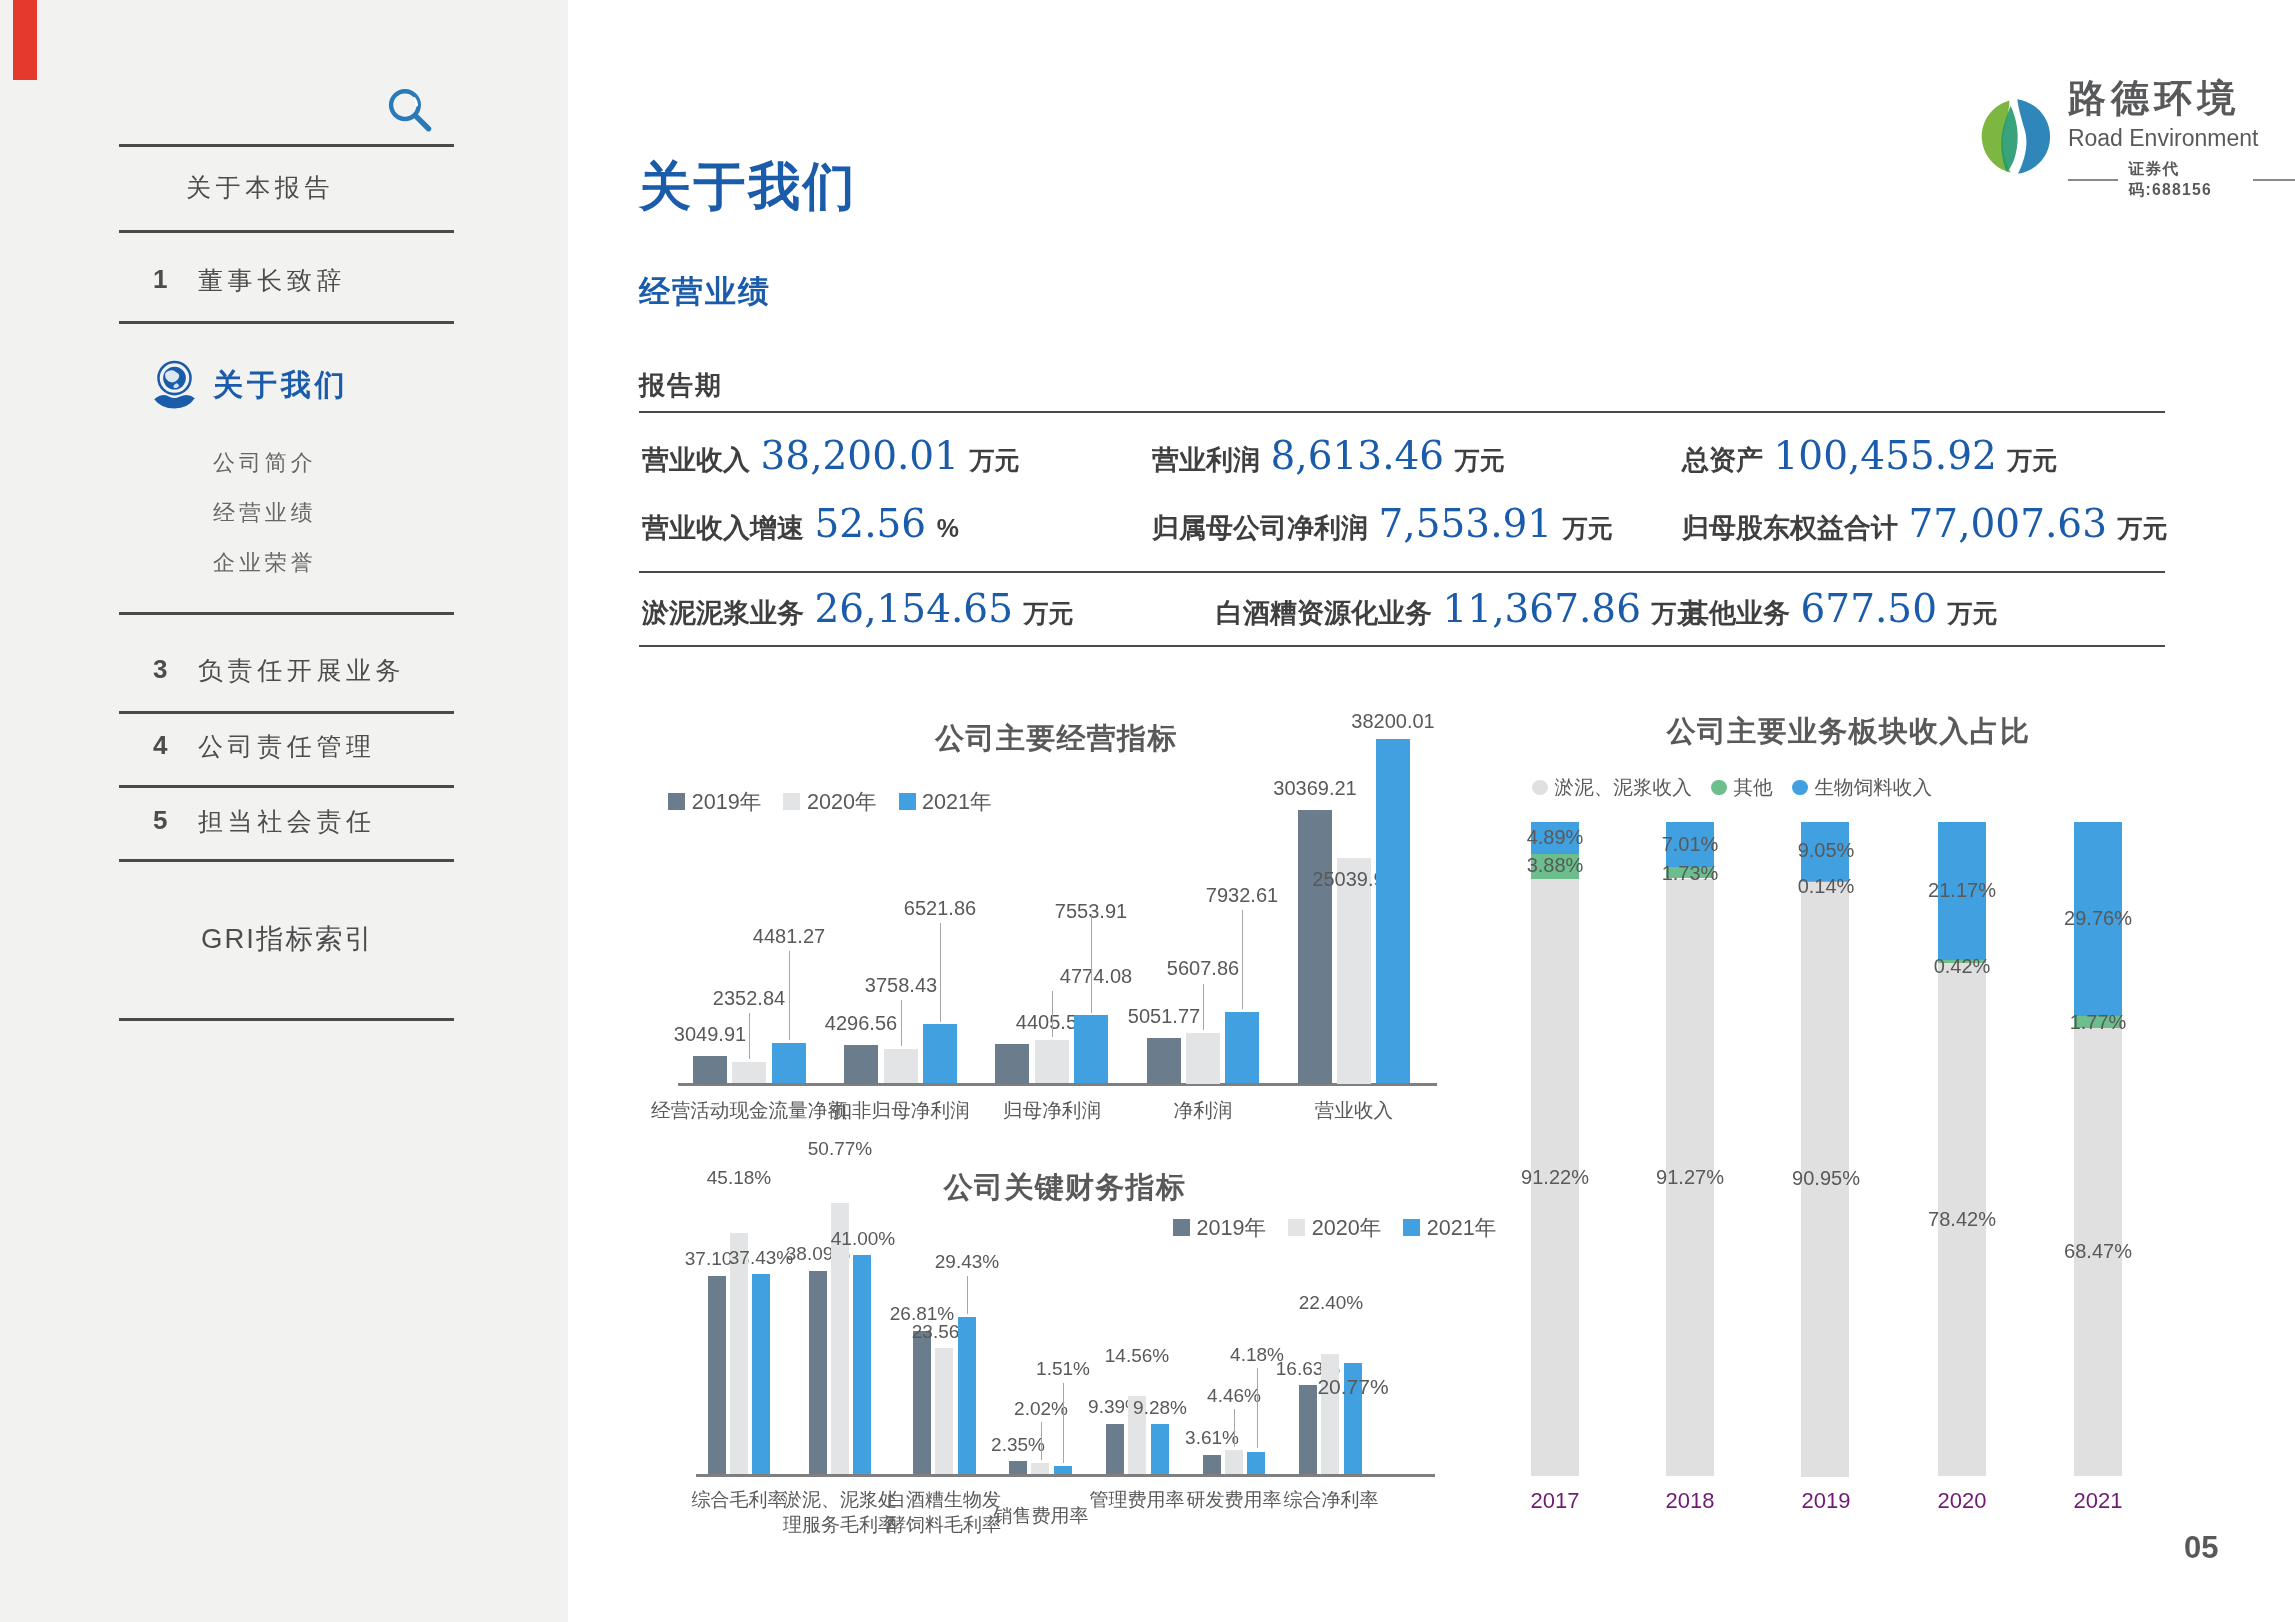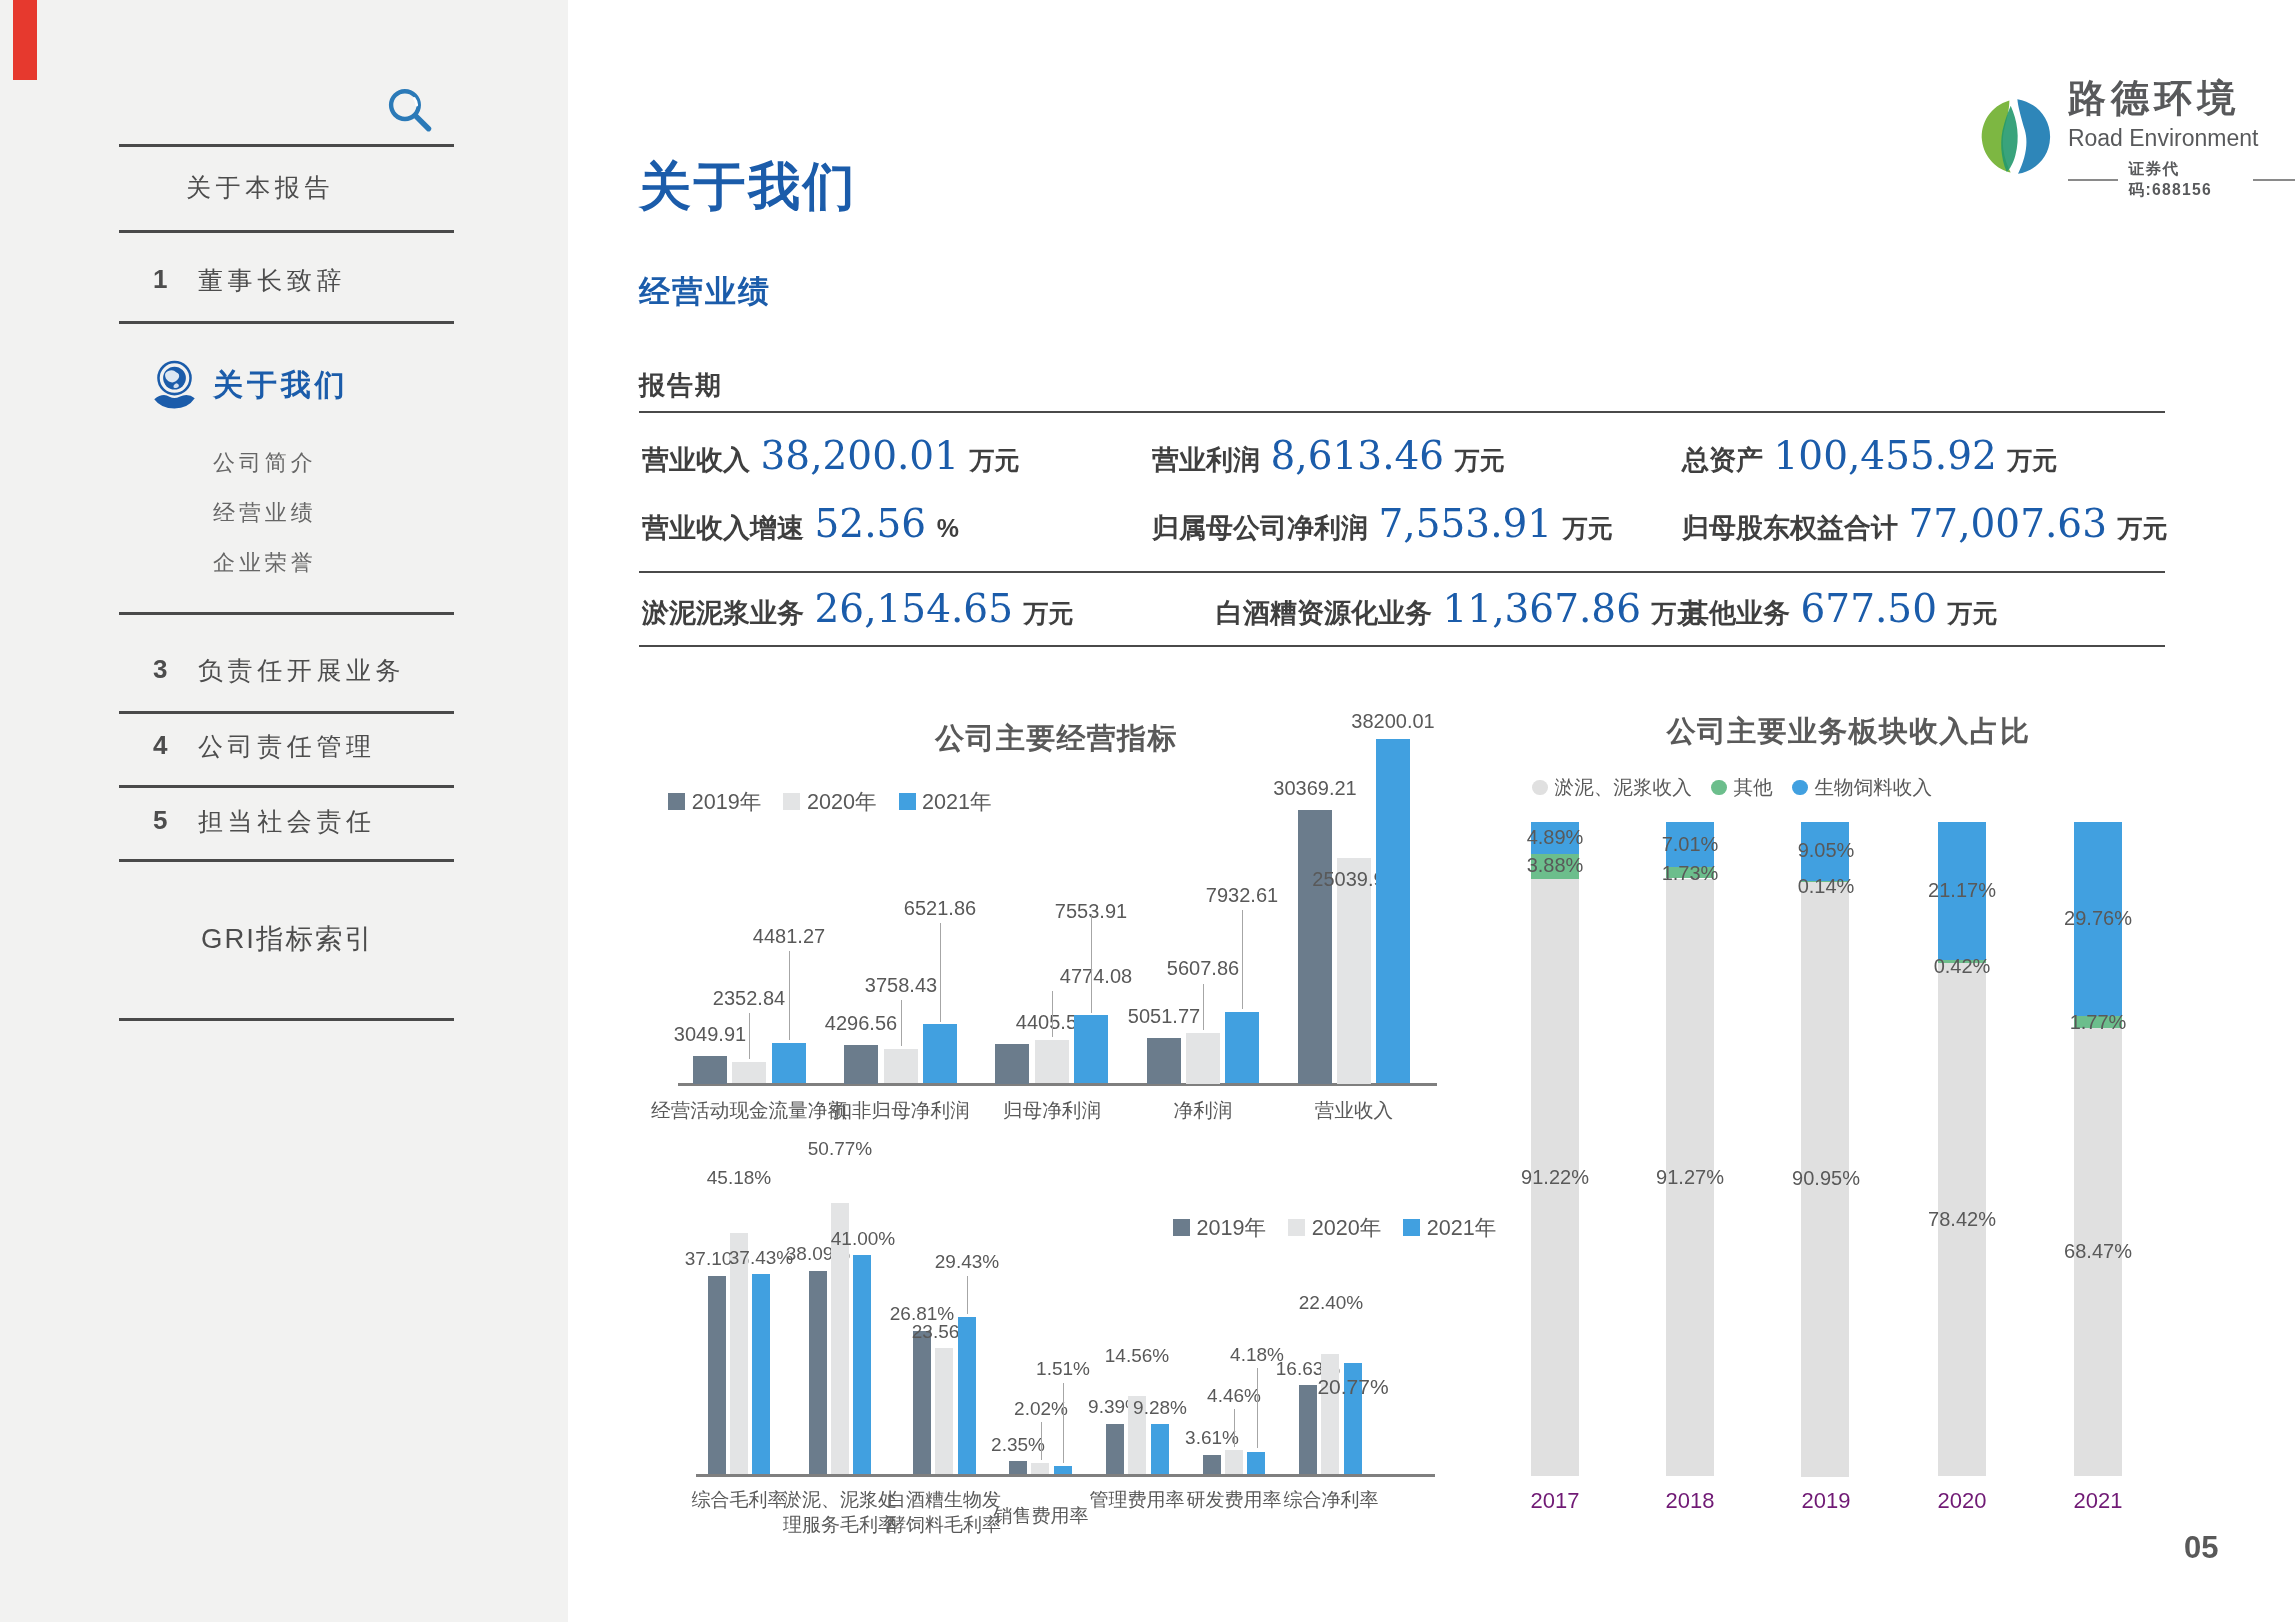--- a/index.html
+++ b/index.html
@@ -232,6 +232,7 @@
   </div>
 
   <div class="chart" id="chart2" style="left:684px;top:1163px;width:762px;height:419px;">
+    <div class="c-title" style="top:5.2px;">公司关键财务指标</div>
     <div class="legend" id="c2-legend" style="left:489px;top:50px;">
         <div class="li">
           <div class="sw" style="background: rgb(107, 124, 140);"></div>

